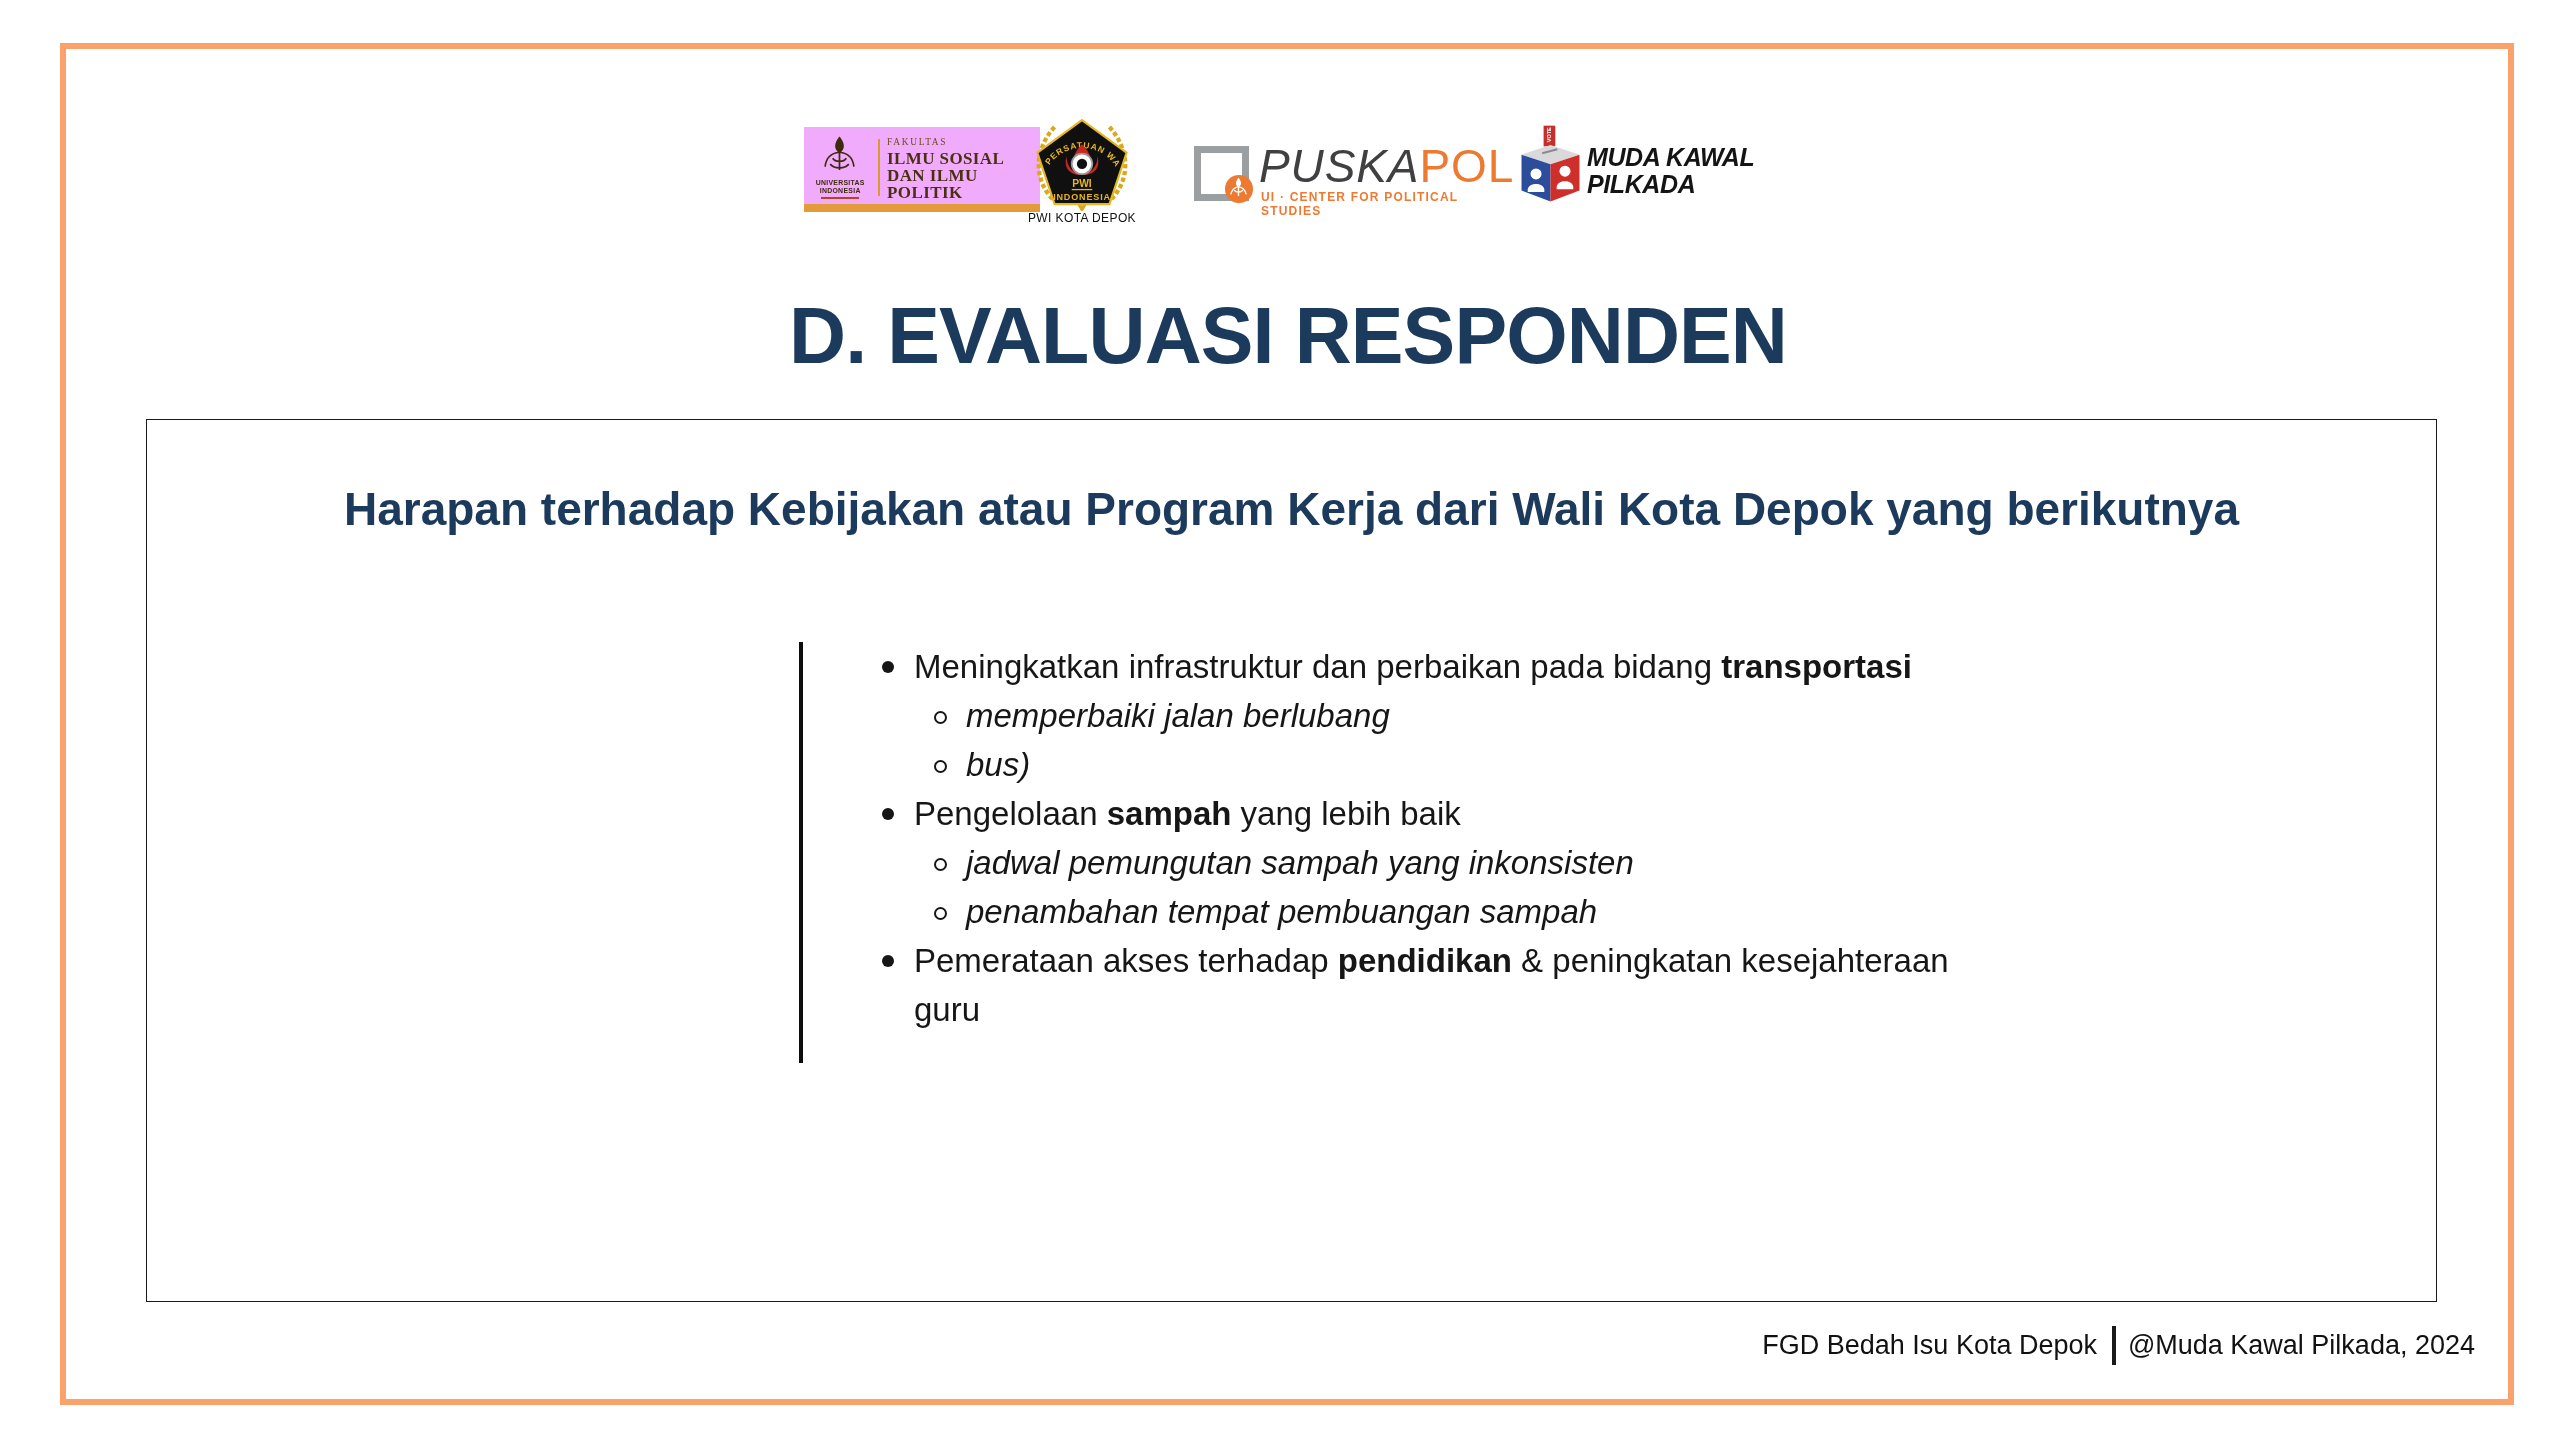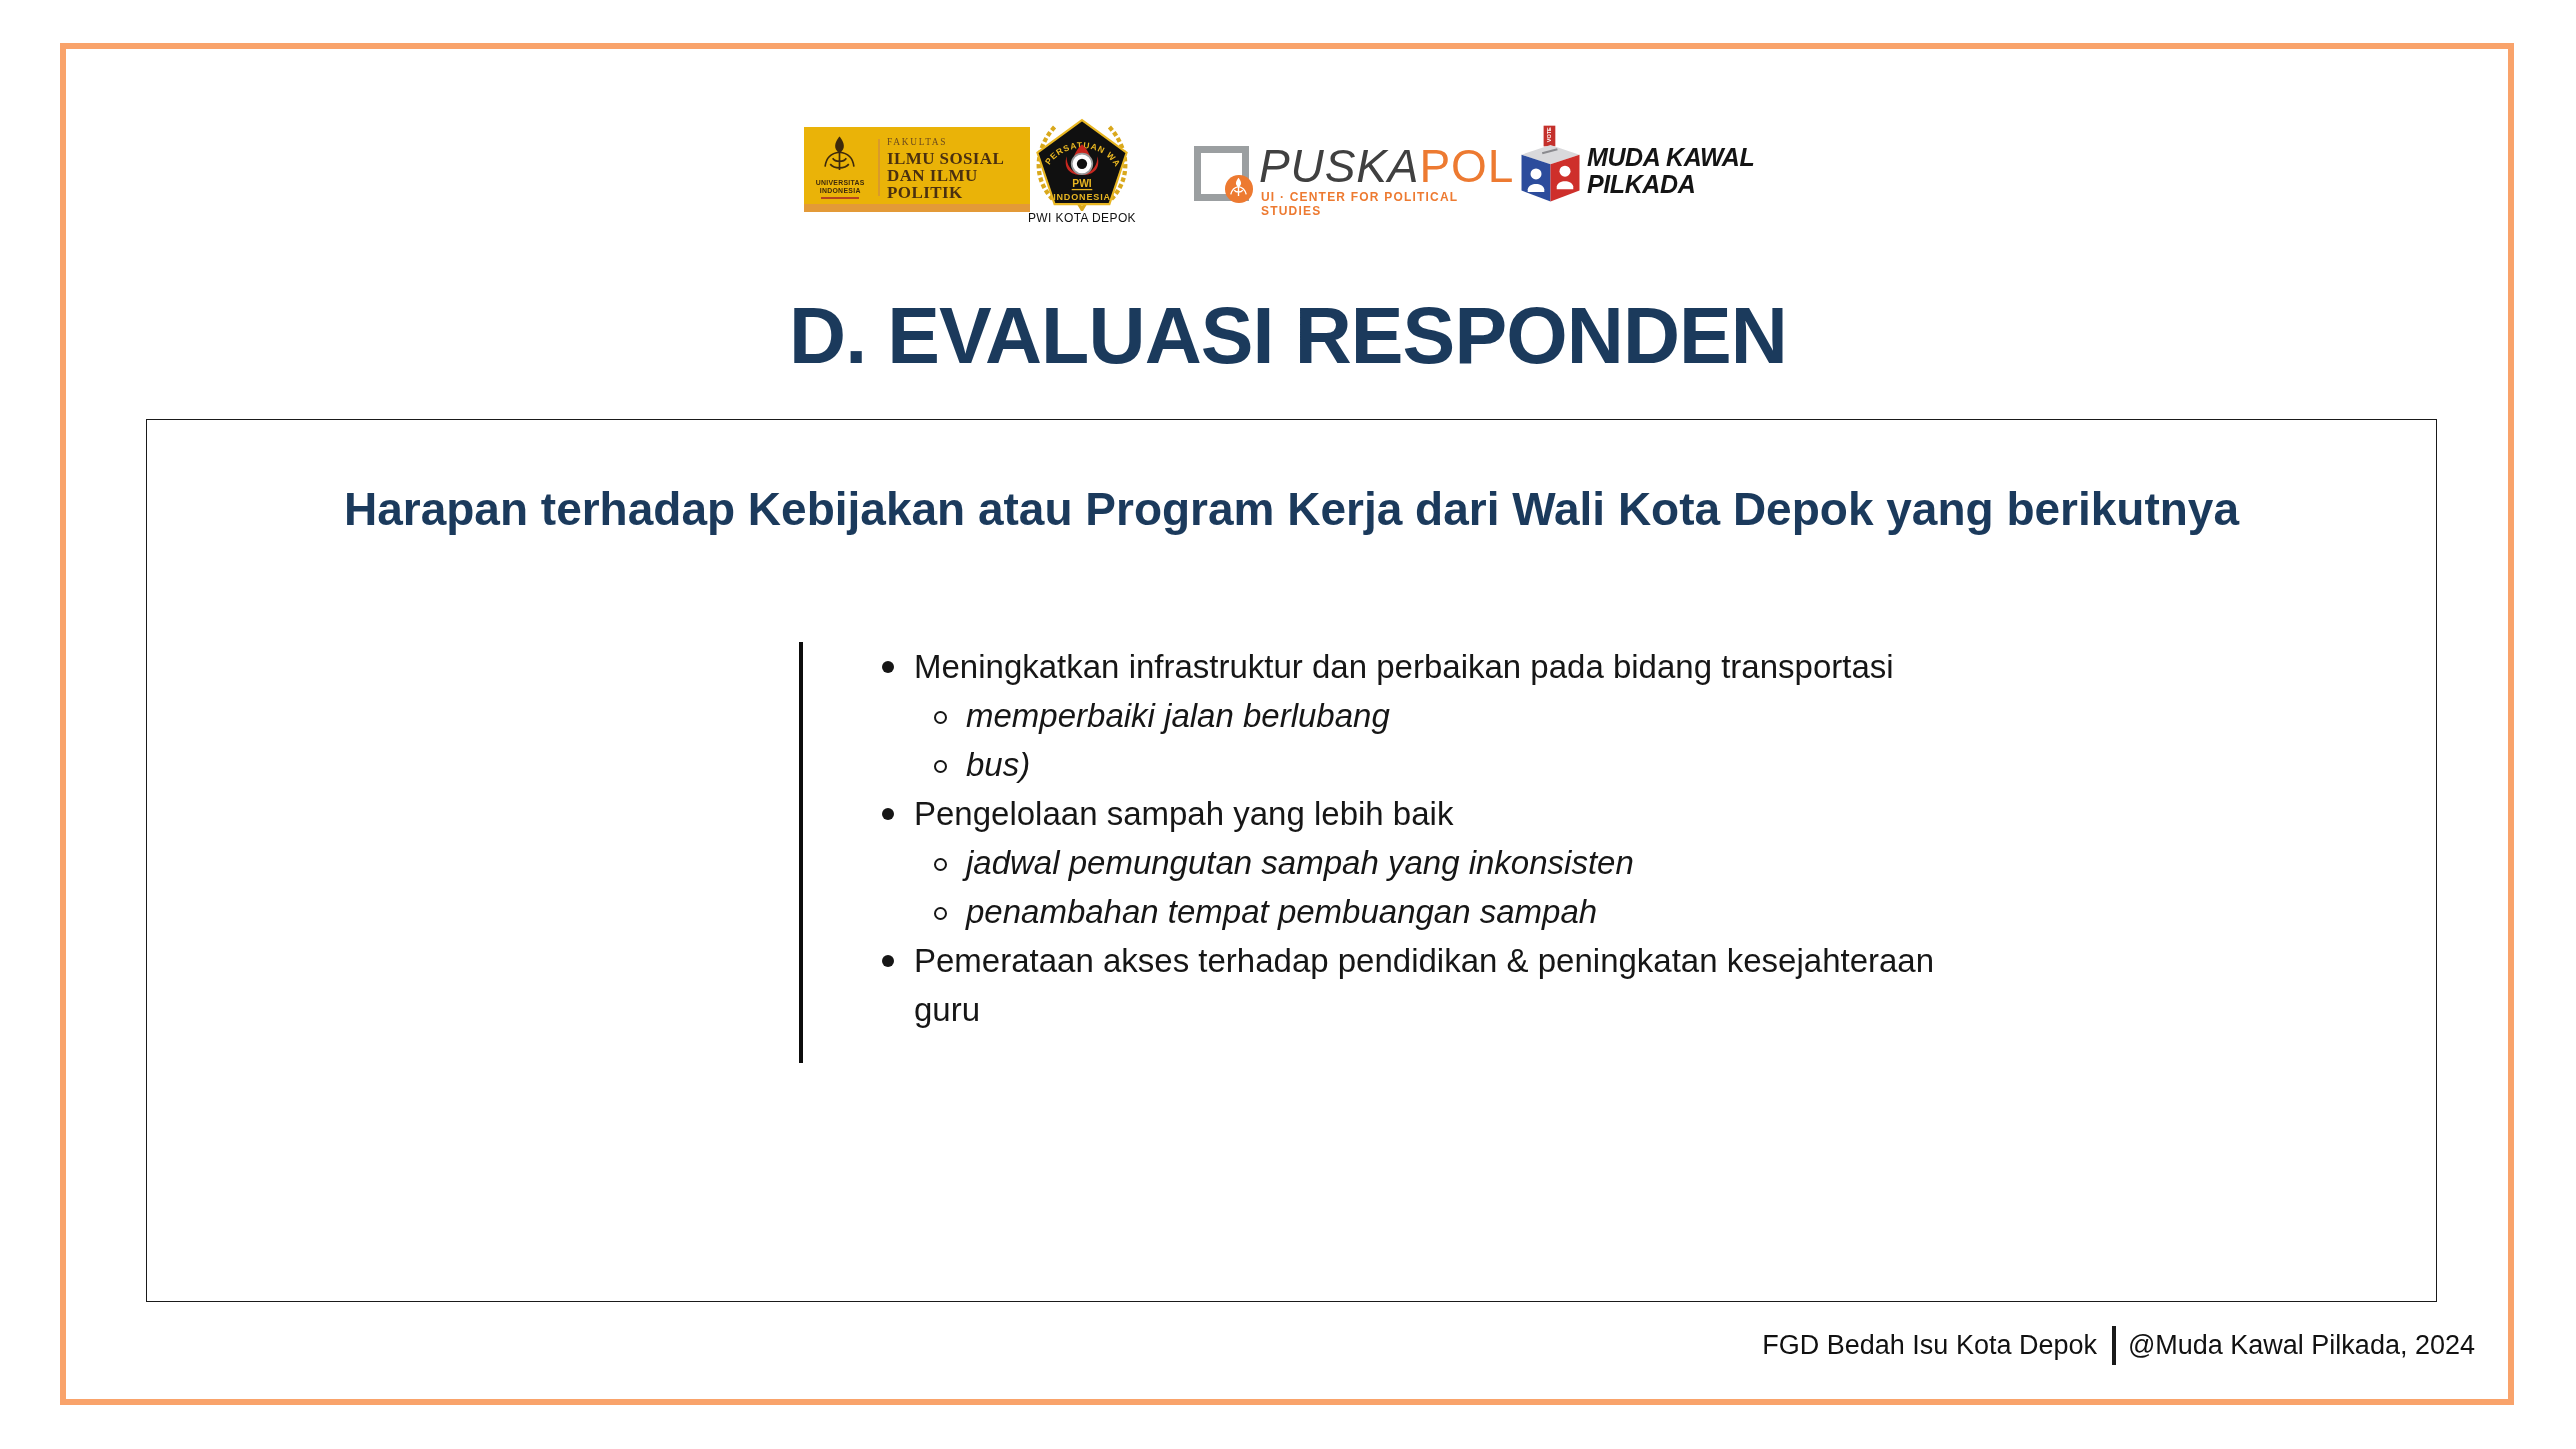--- a/index.html
+++ b/index.html
@@ -10,7 +10,7 @@
   
   .logo{position:absolute;}
   
-  .fisip{left:804px;top:127px;width:198px;height:85px;background:#eab308;padding-left:28px;}
+  .fisip{left:804px;top:127px;width:236px;height:85px;background:#f0abfc;}
   .fisip .strip{position:absolute;left:0;bottom:0;width:100%;height:7.7px;background:#E39A38;}
   .fisip .makara{position:absolute;left:15.5px;top:8.6px;width:39px;height:41px;}
   .fisip .univ{position:absolute;left:1.7px;top:52px;width:69px;text-align:center;

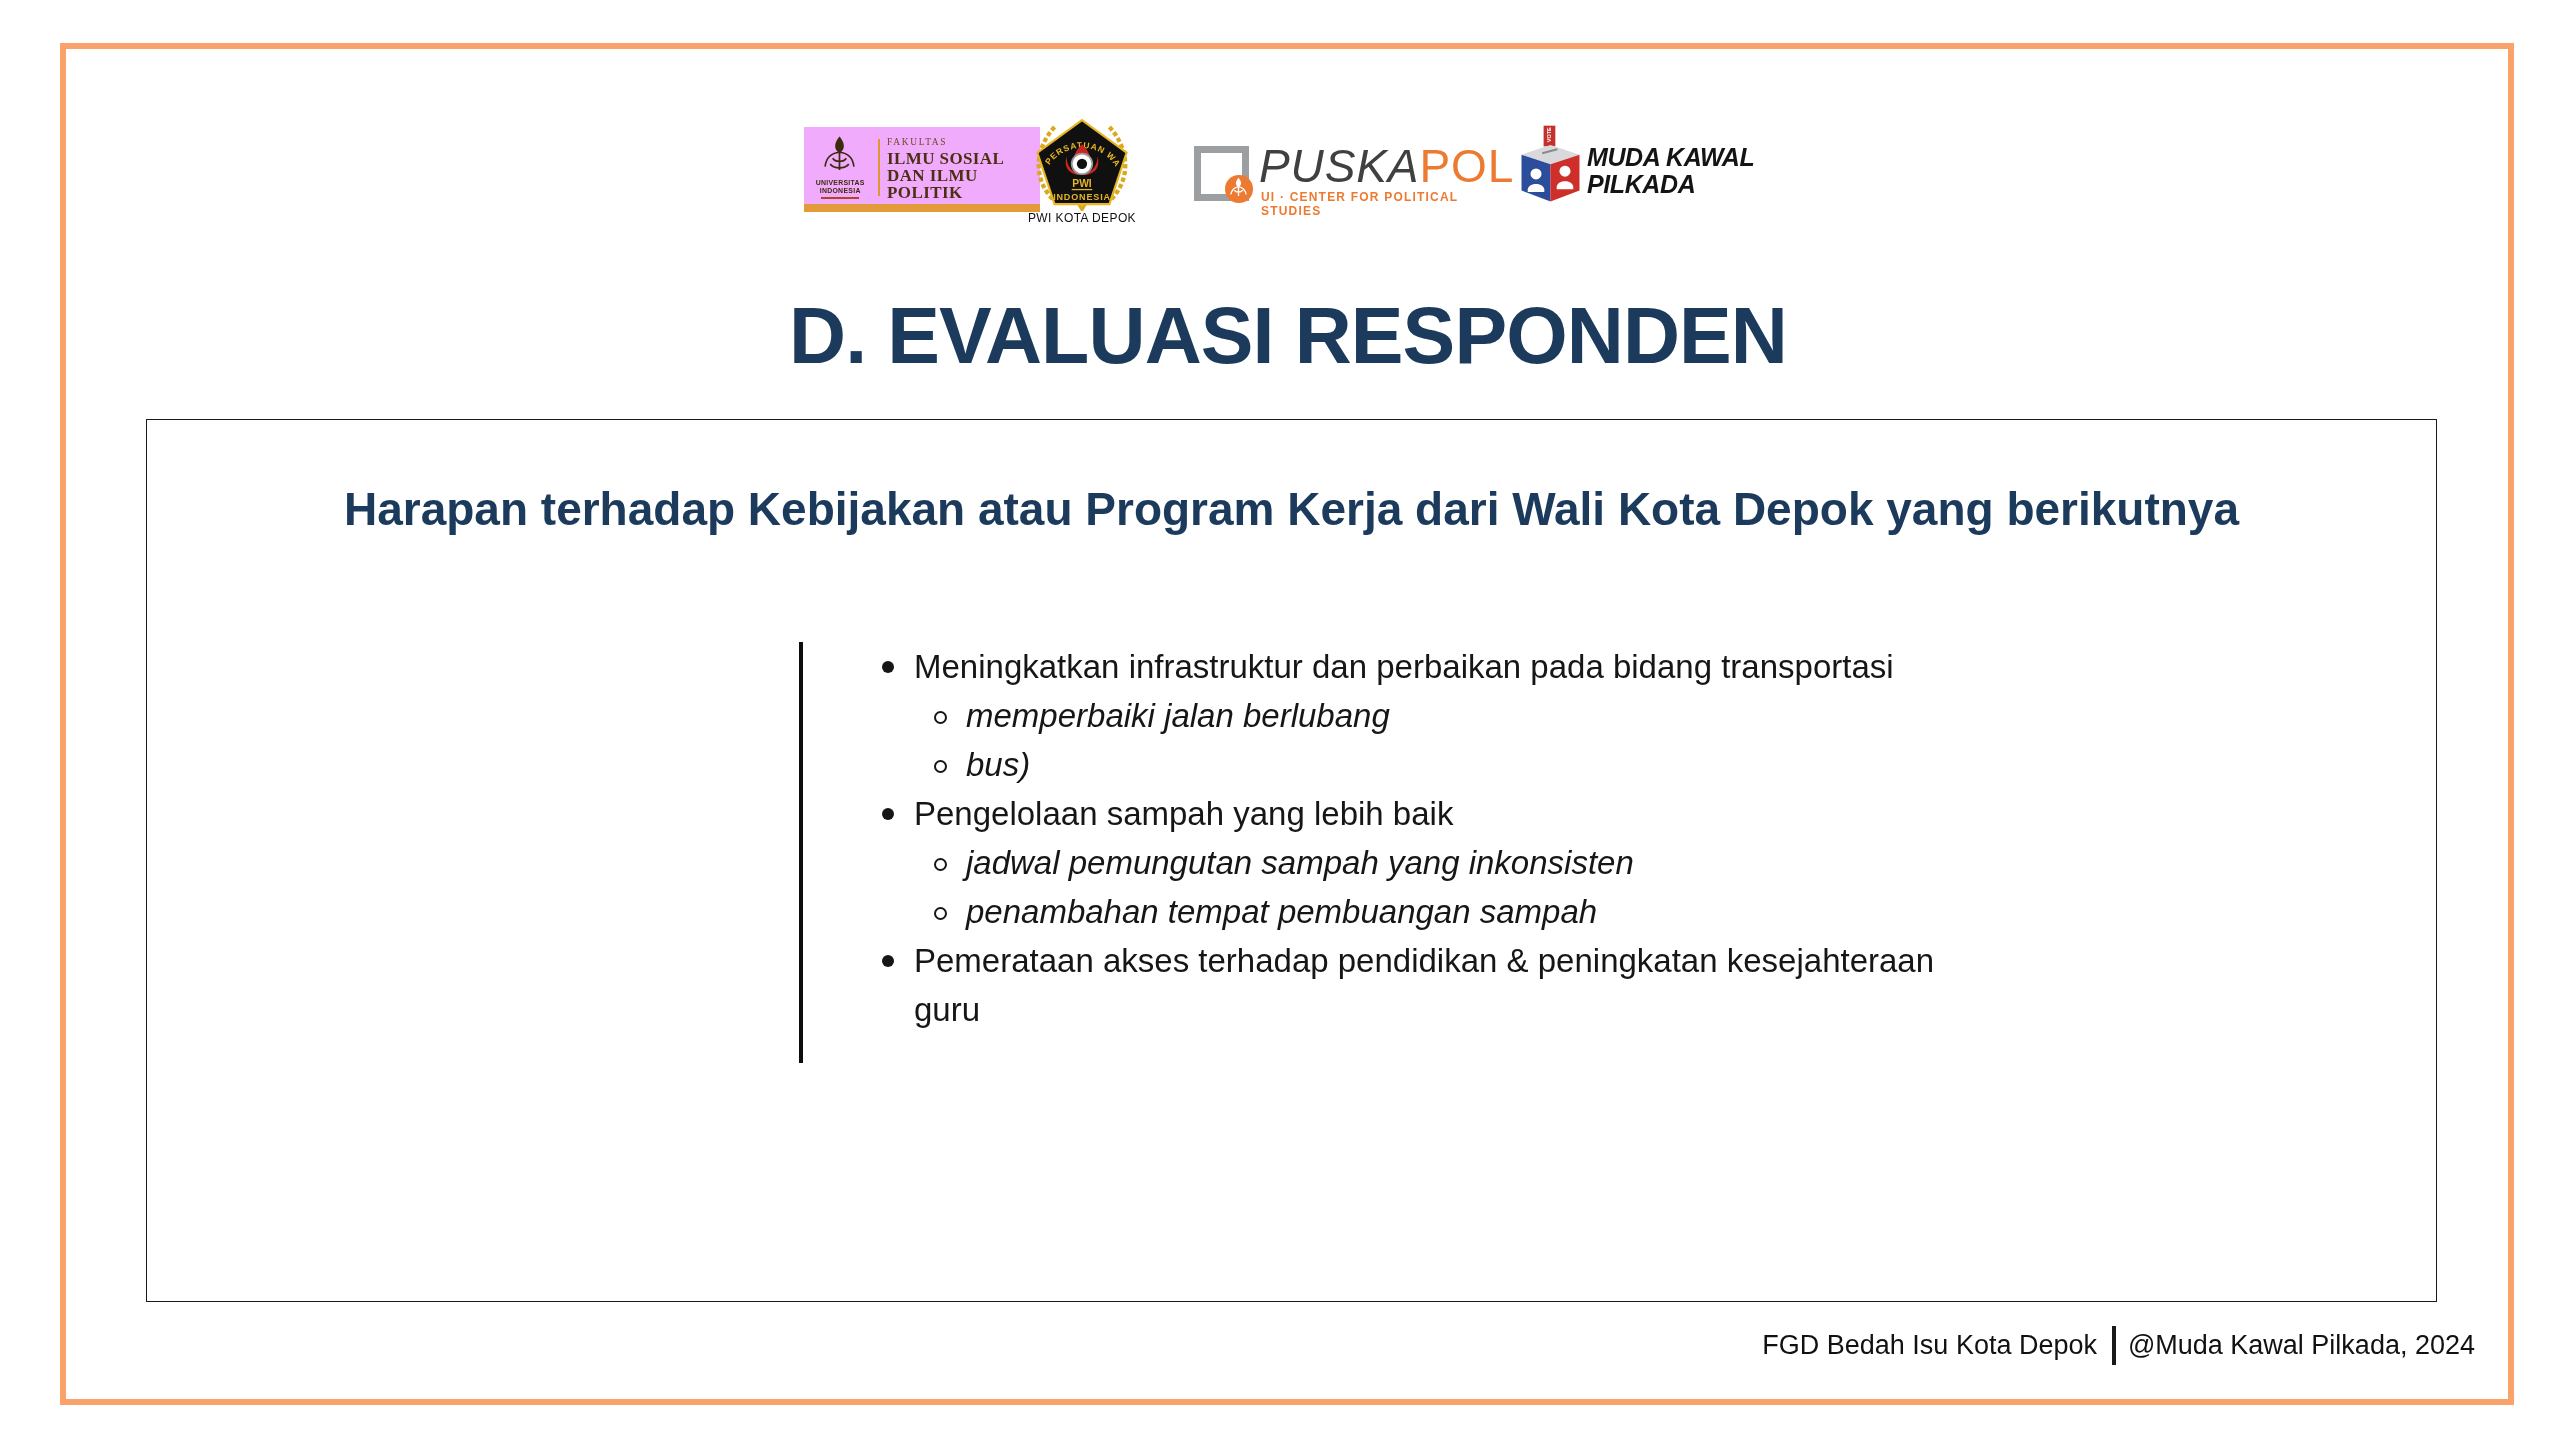--- a/index.html
+++ b/index.html
@@ -54,7 +54,7 @@
   .r-line.sub{padding-left:87px;font-style:italic;}
   .dot{position:absolute;left:3.4px;top:19px;width:12px;height:12px;border-radius:50%;background:#161616;}
   .circ{position:absolute;left:55px;top:20px;width:9.4px;height:9.4px;border:2.6px solid #161616;border-radius:50%;background:#fff;}
-  .b{font-weight:400;margin-top:18px;}
+  .b{font-weight:700;margin-top:18px;}
 
   
   .footer{position:absolute;right:101px;top:1326px;display:flex;align-items:center;font-size:27px;color:#111;}

